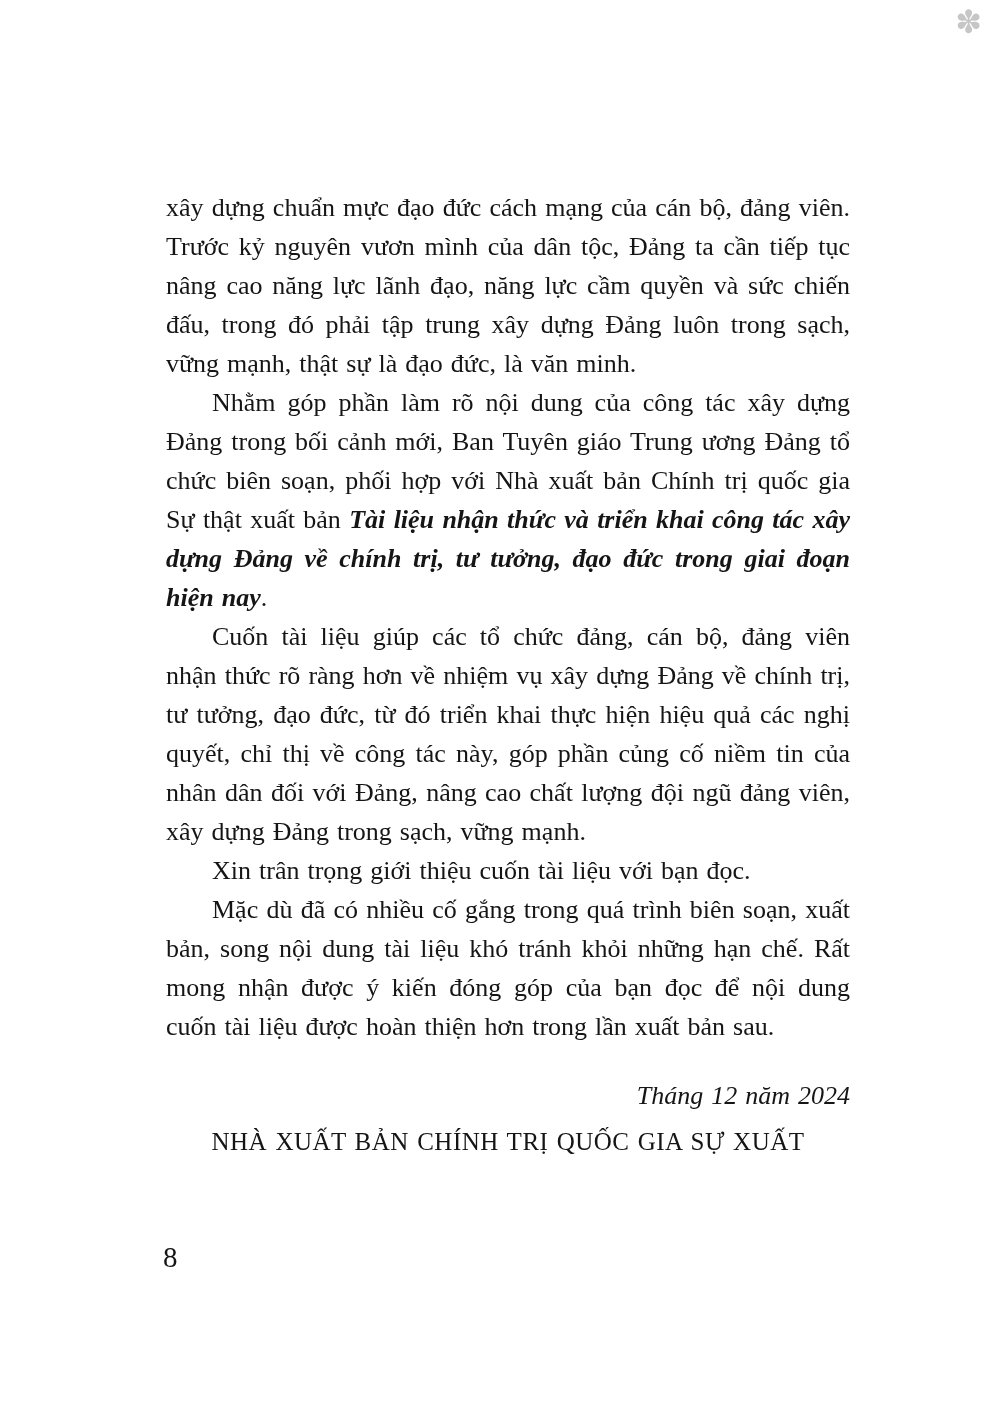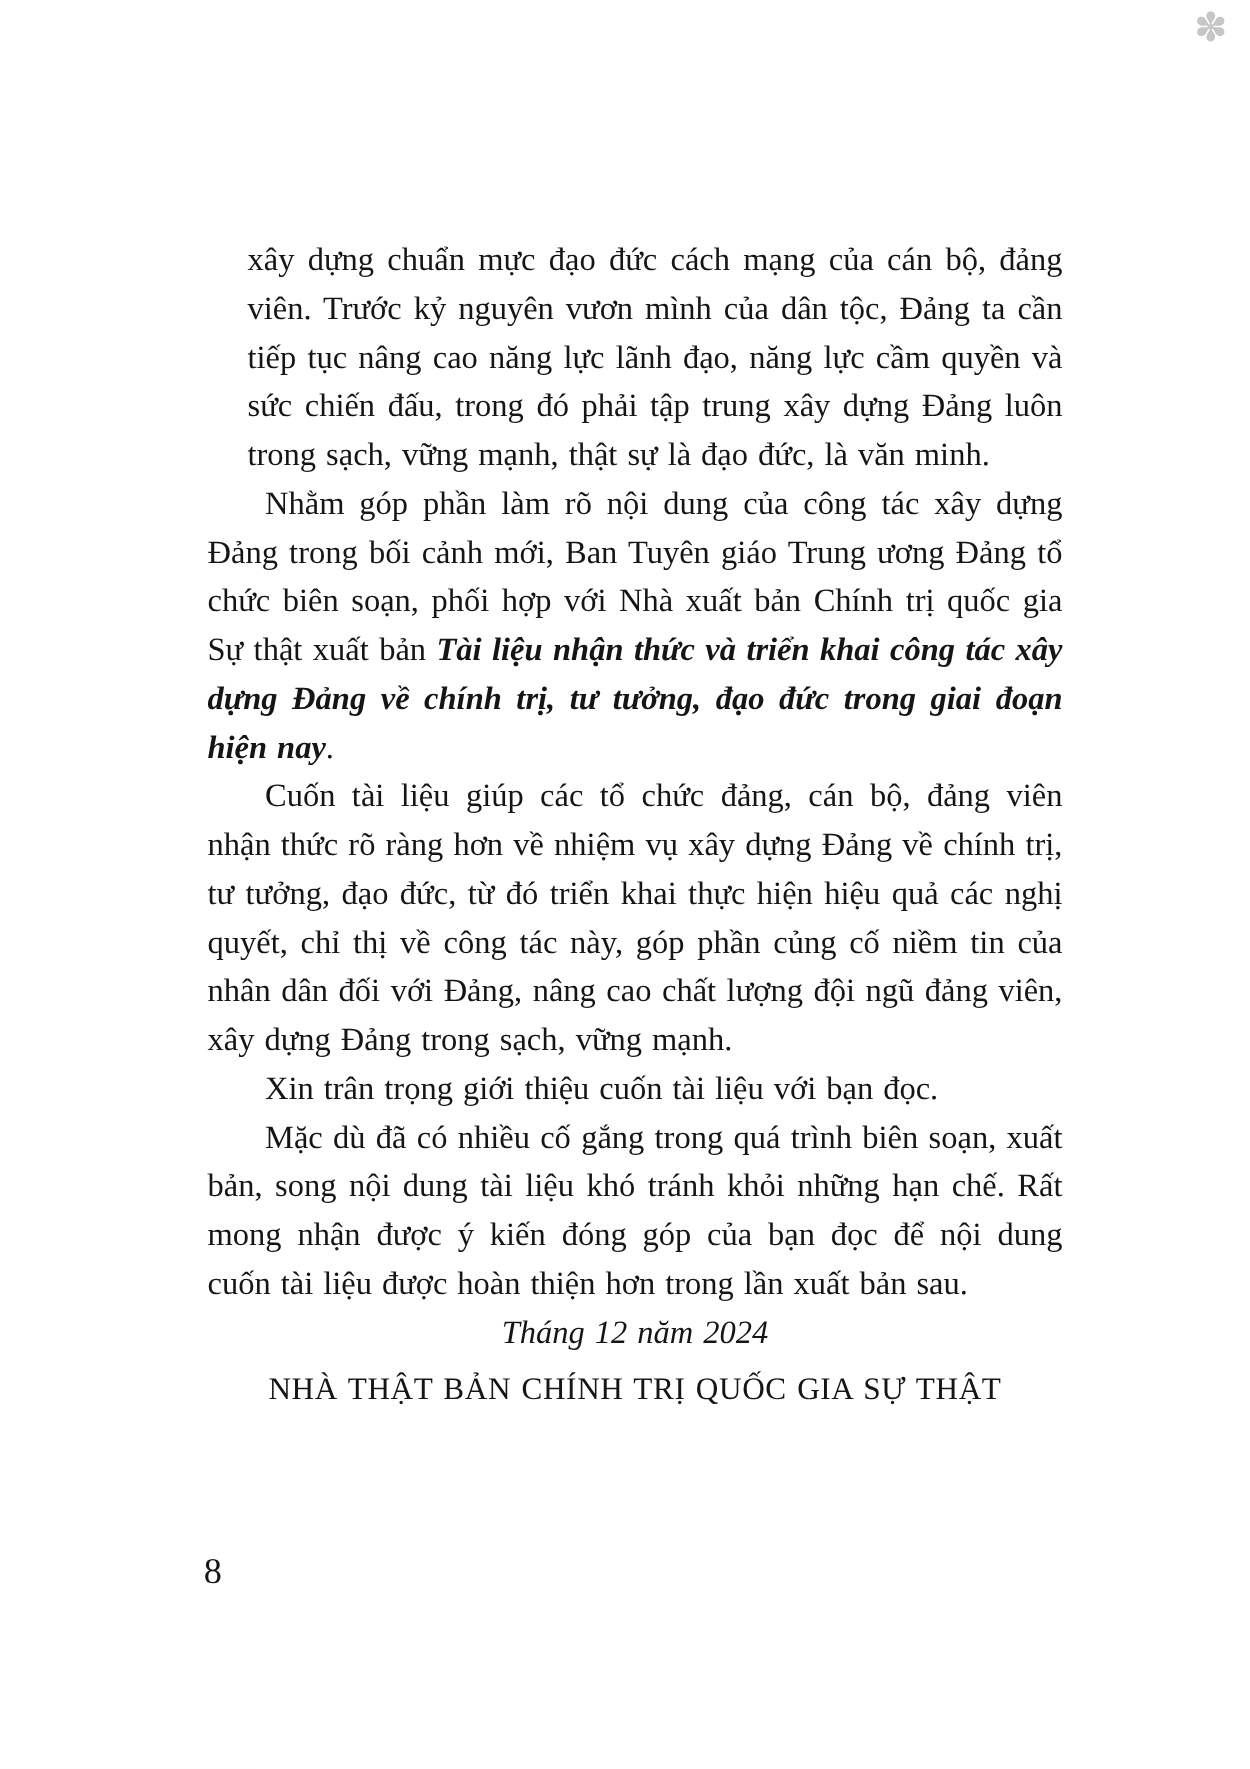--- a/index.html
+++ b/index.html
@@ -46,7 +46,6 @@
   }
   .para.no-indent {
     text-indent: 0;
-    margin-left: 32px;
   }
   .book-title {
     font-weight: bold;

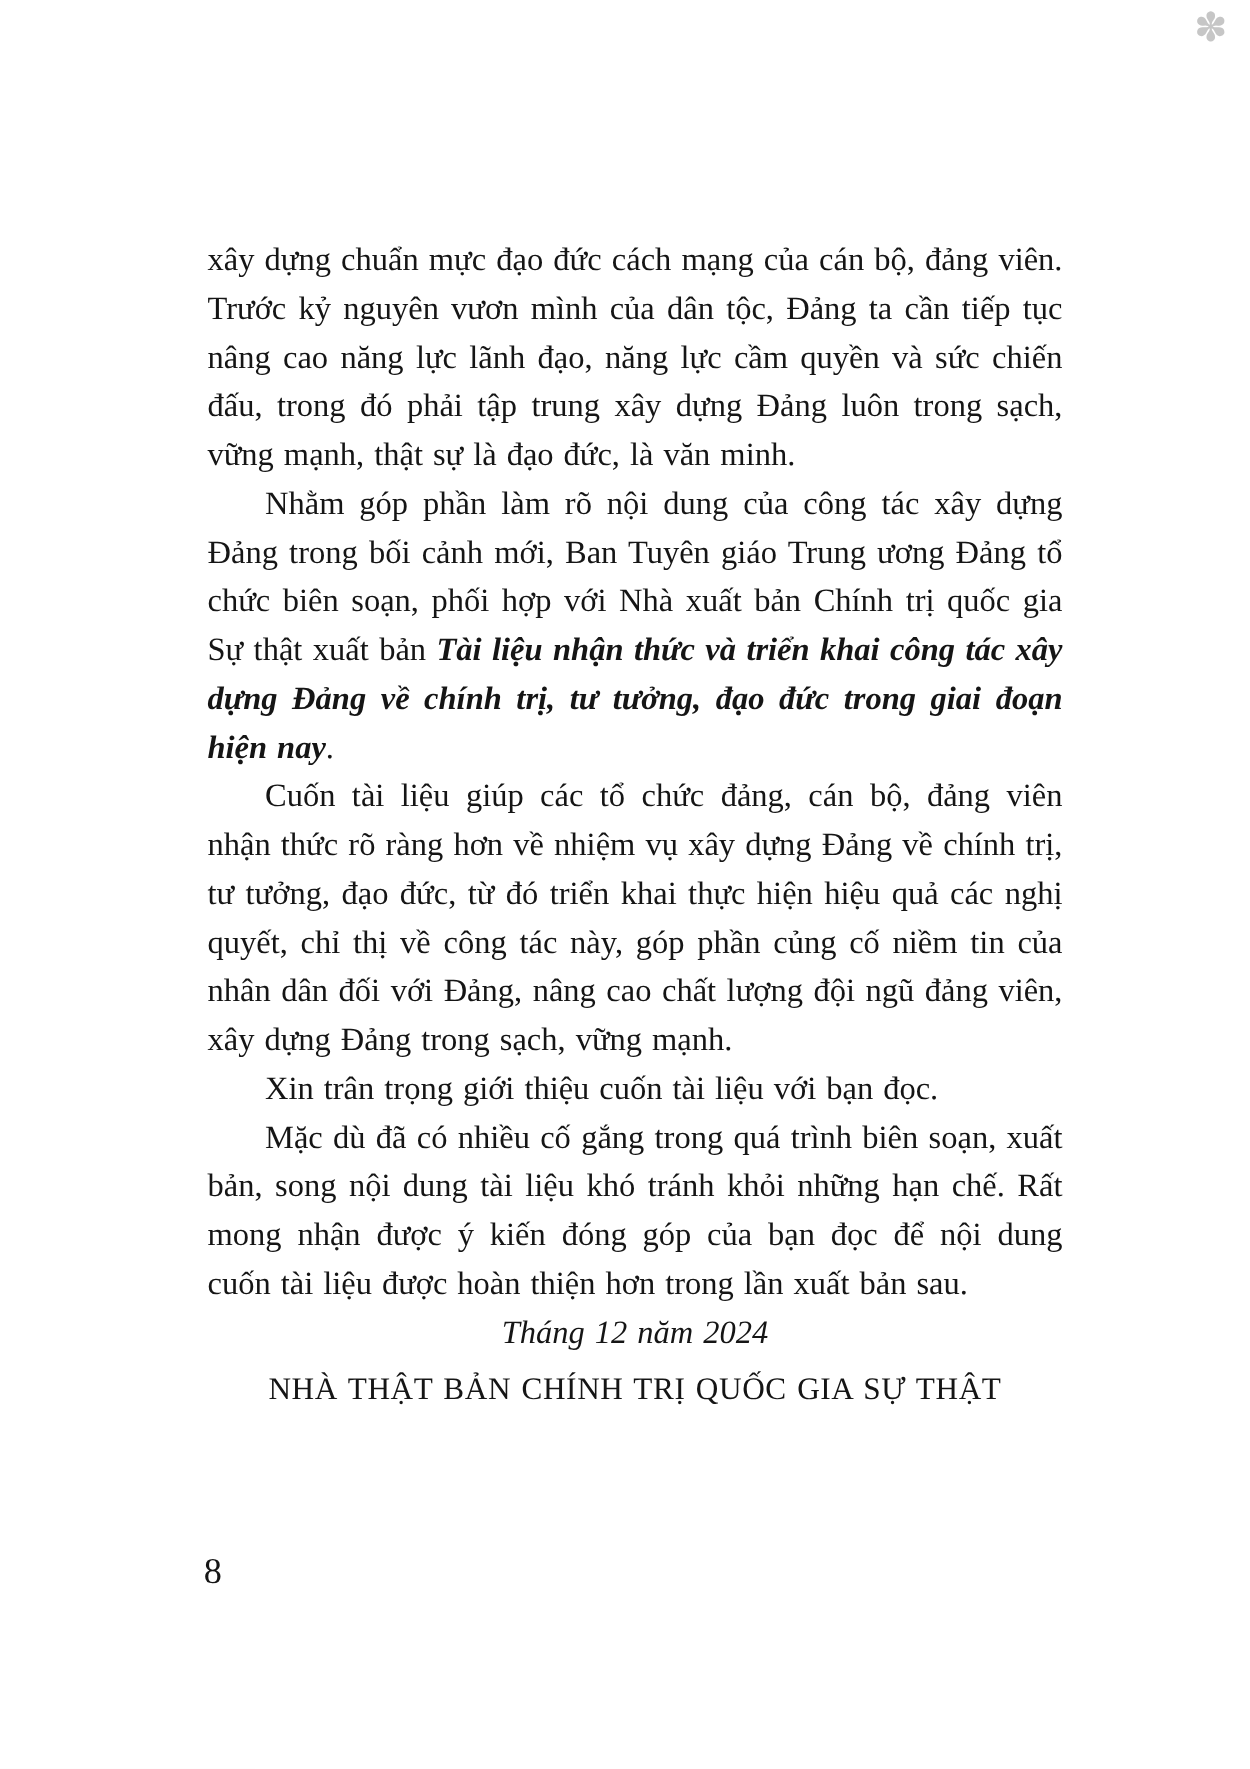--- a/index.html
+++ b/index.html
@@ -52,7 +52,8 @@
     font-style: italic;
   }
   .sig-date {
-    text-align: center;
+    margin-top: 30px;
+    text-align: right;
     font-style: italic;
     font-size: 26px;
     line-height: 39px;

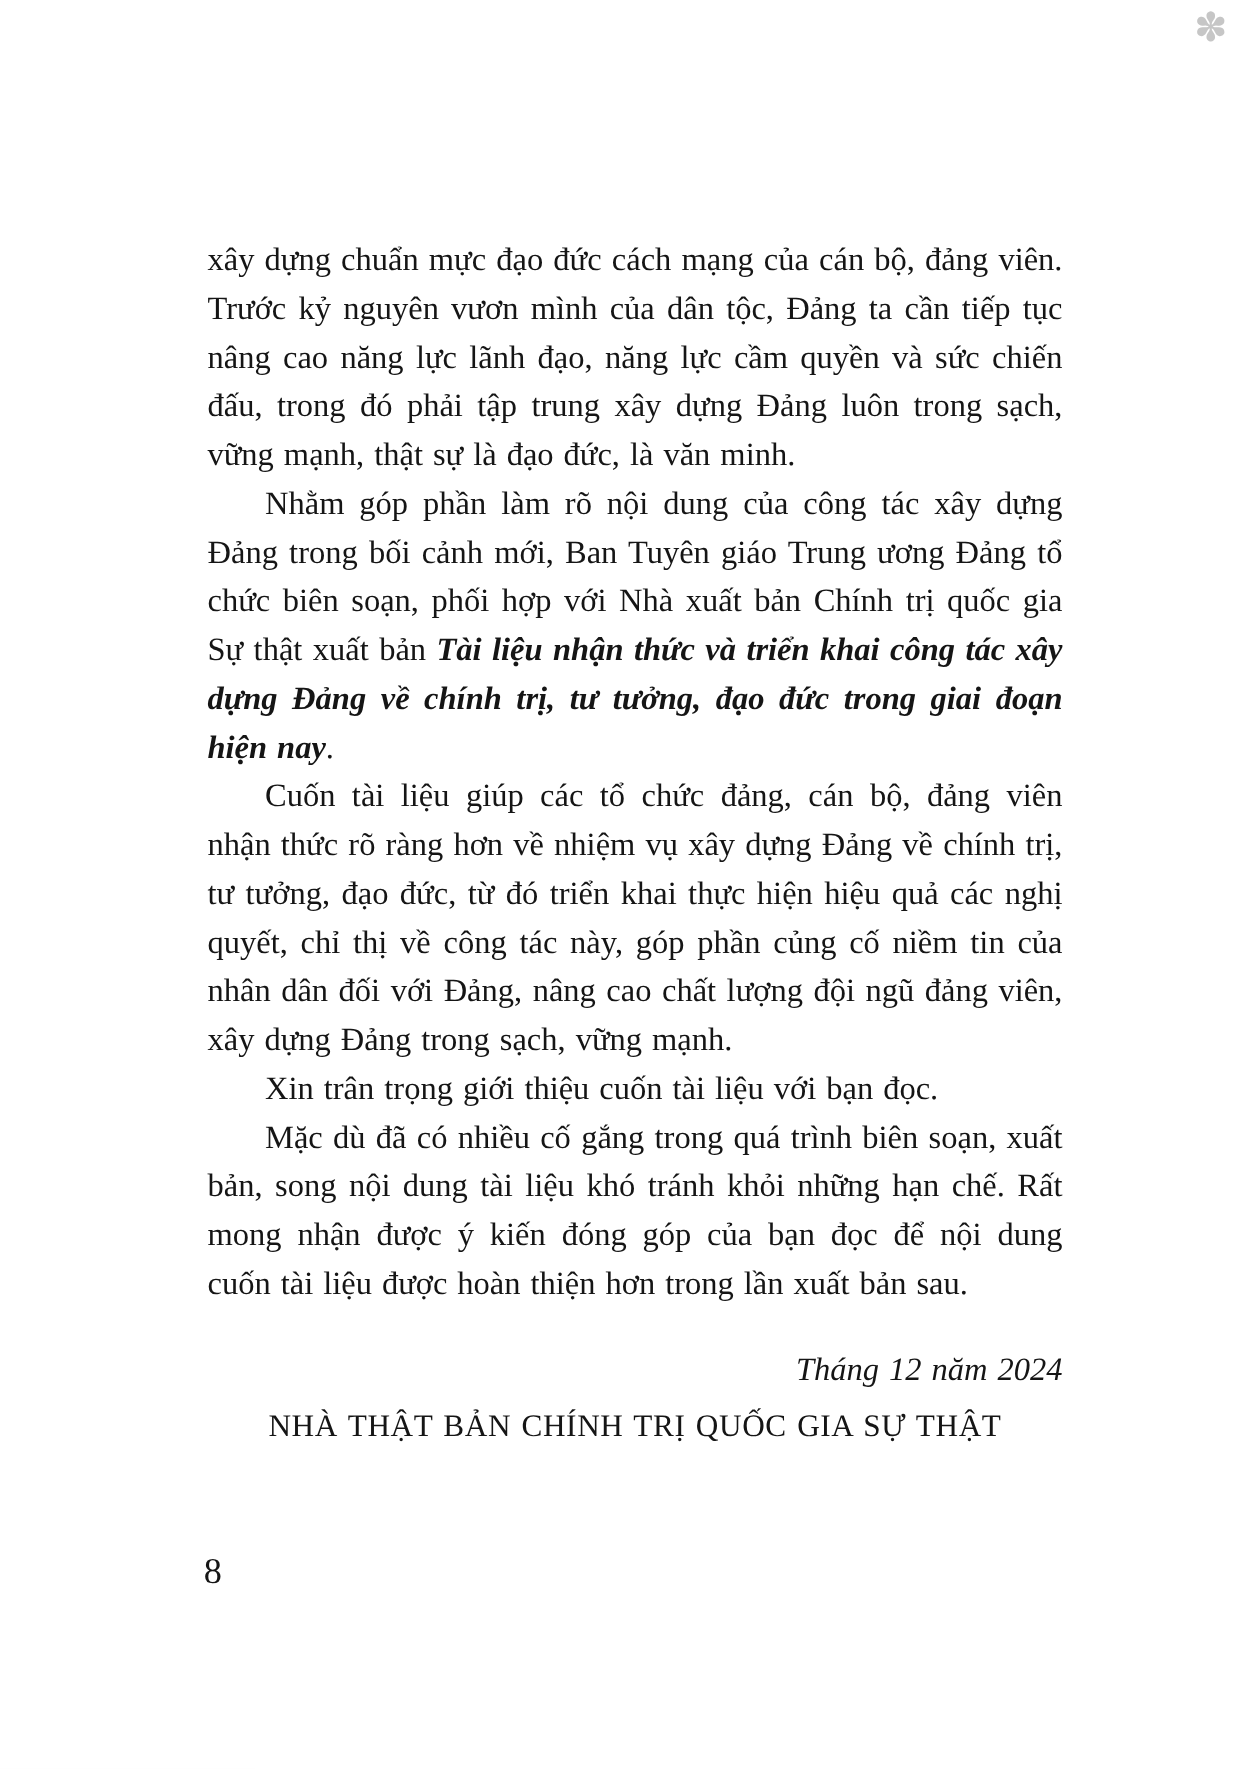--- a/index.html
+++ b/index.html
@@ -95,7 +95,7 @@
 
     <div class="sig-date">Tháng 12 năm 2024</div>
 
-    <div class="sig-publisher">NHÀ THẬT BẢN CHÍNH TRỊ QUỐC GIA SỰ THẬT</div>
+    <div class="sig-publisher">NHÀ XUẤT BẢN CHÍNH TRỊ QUỐC GIA SỰ XUẤT</div>
 
   </main>
 

